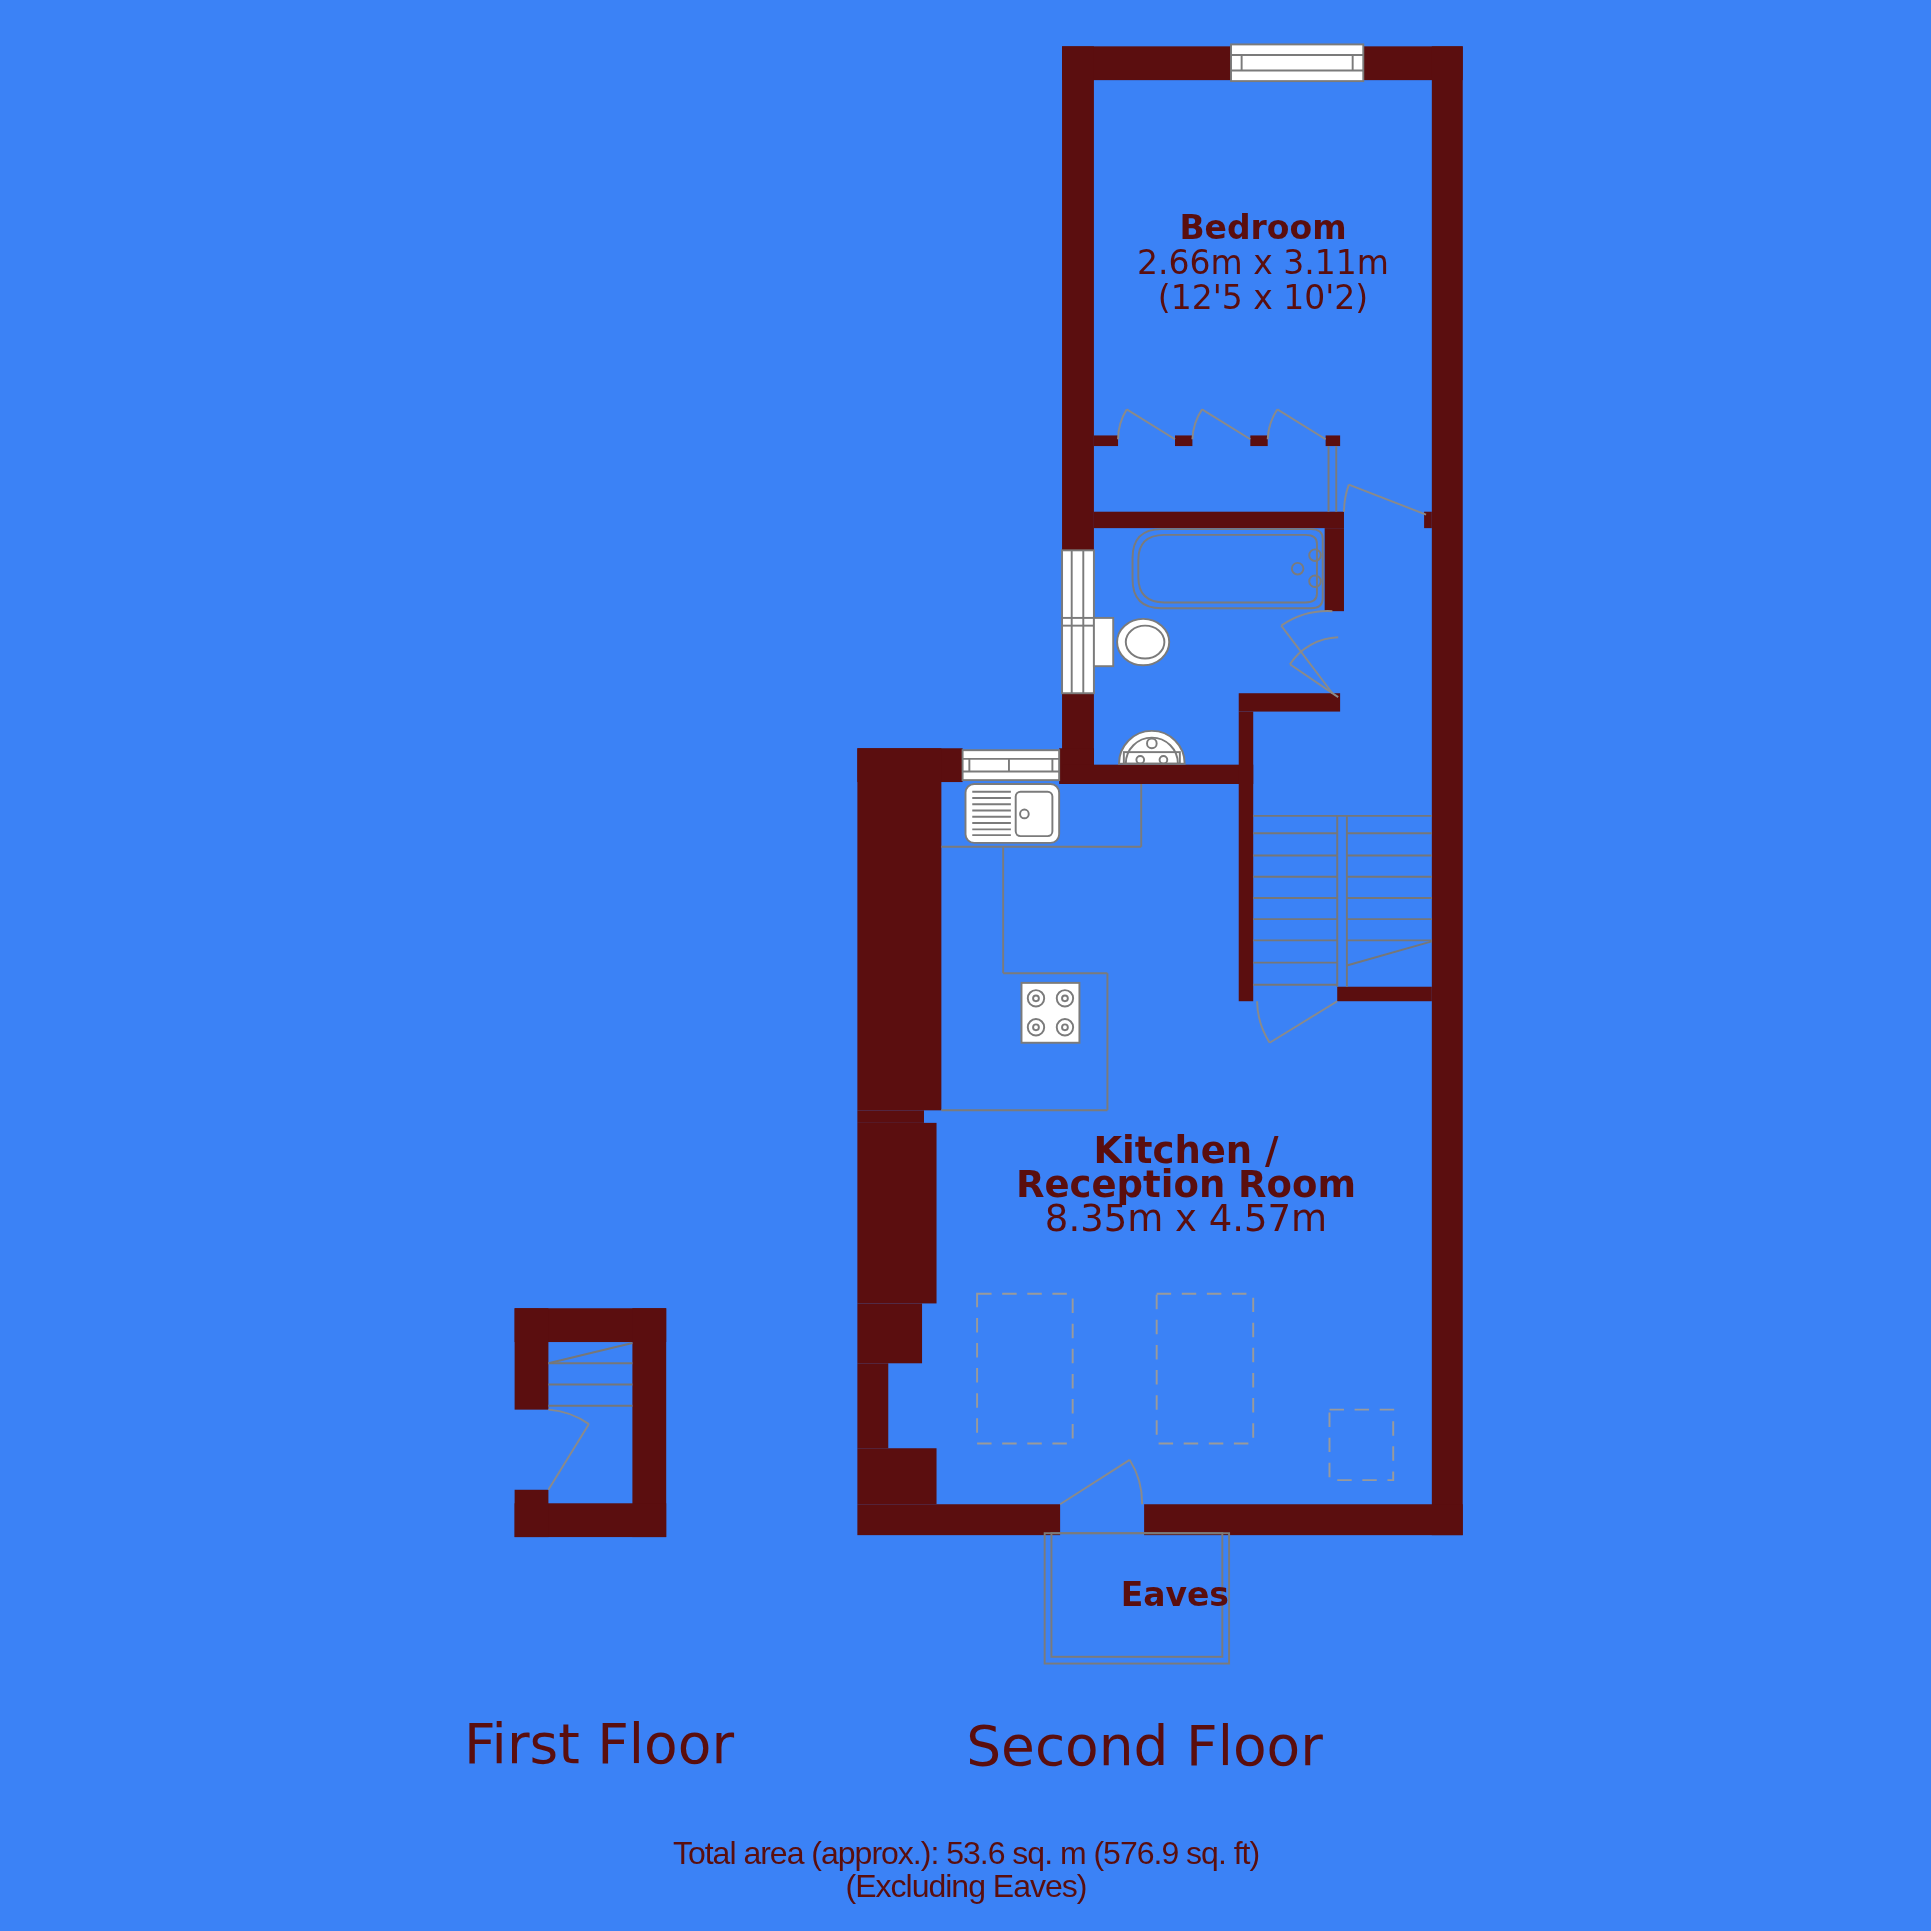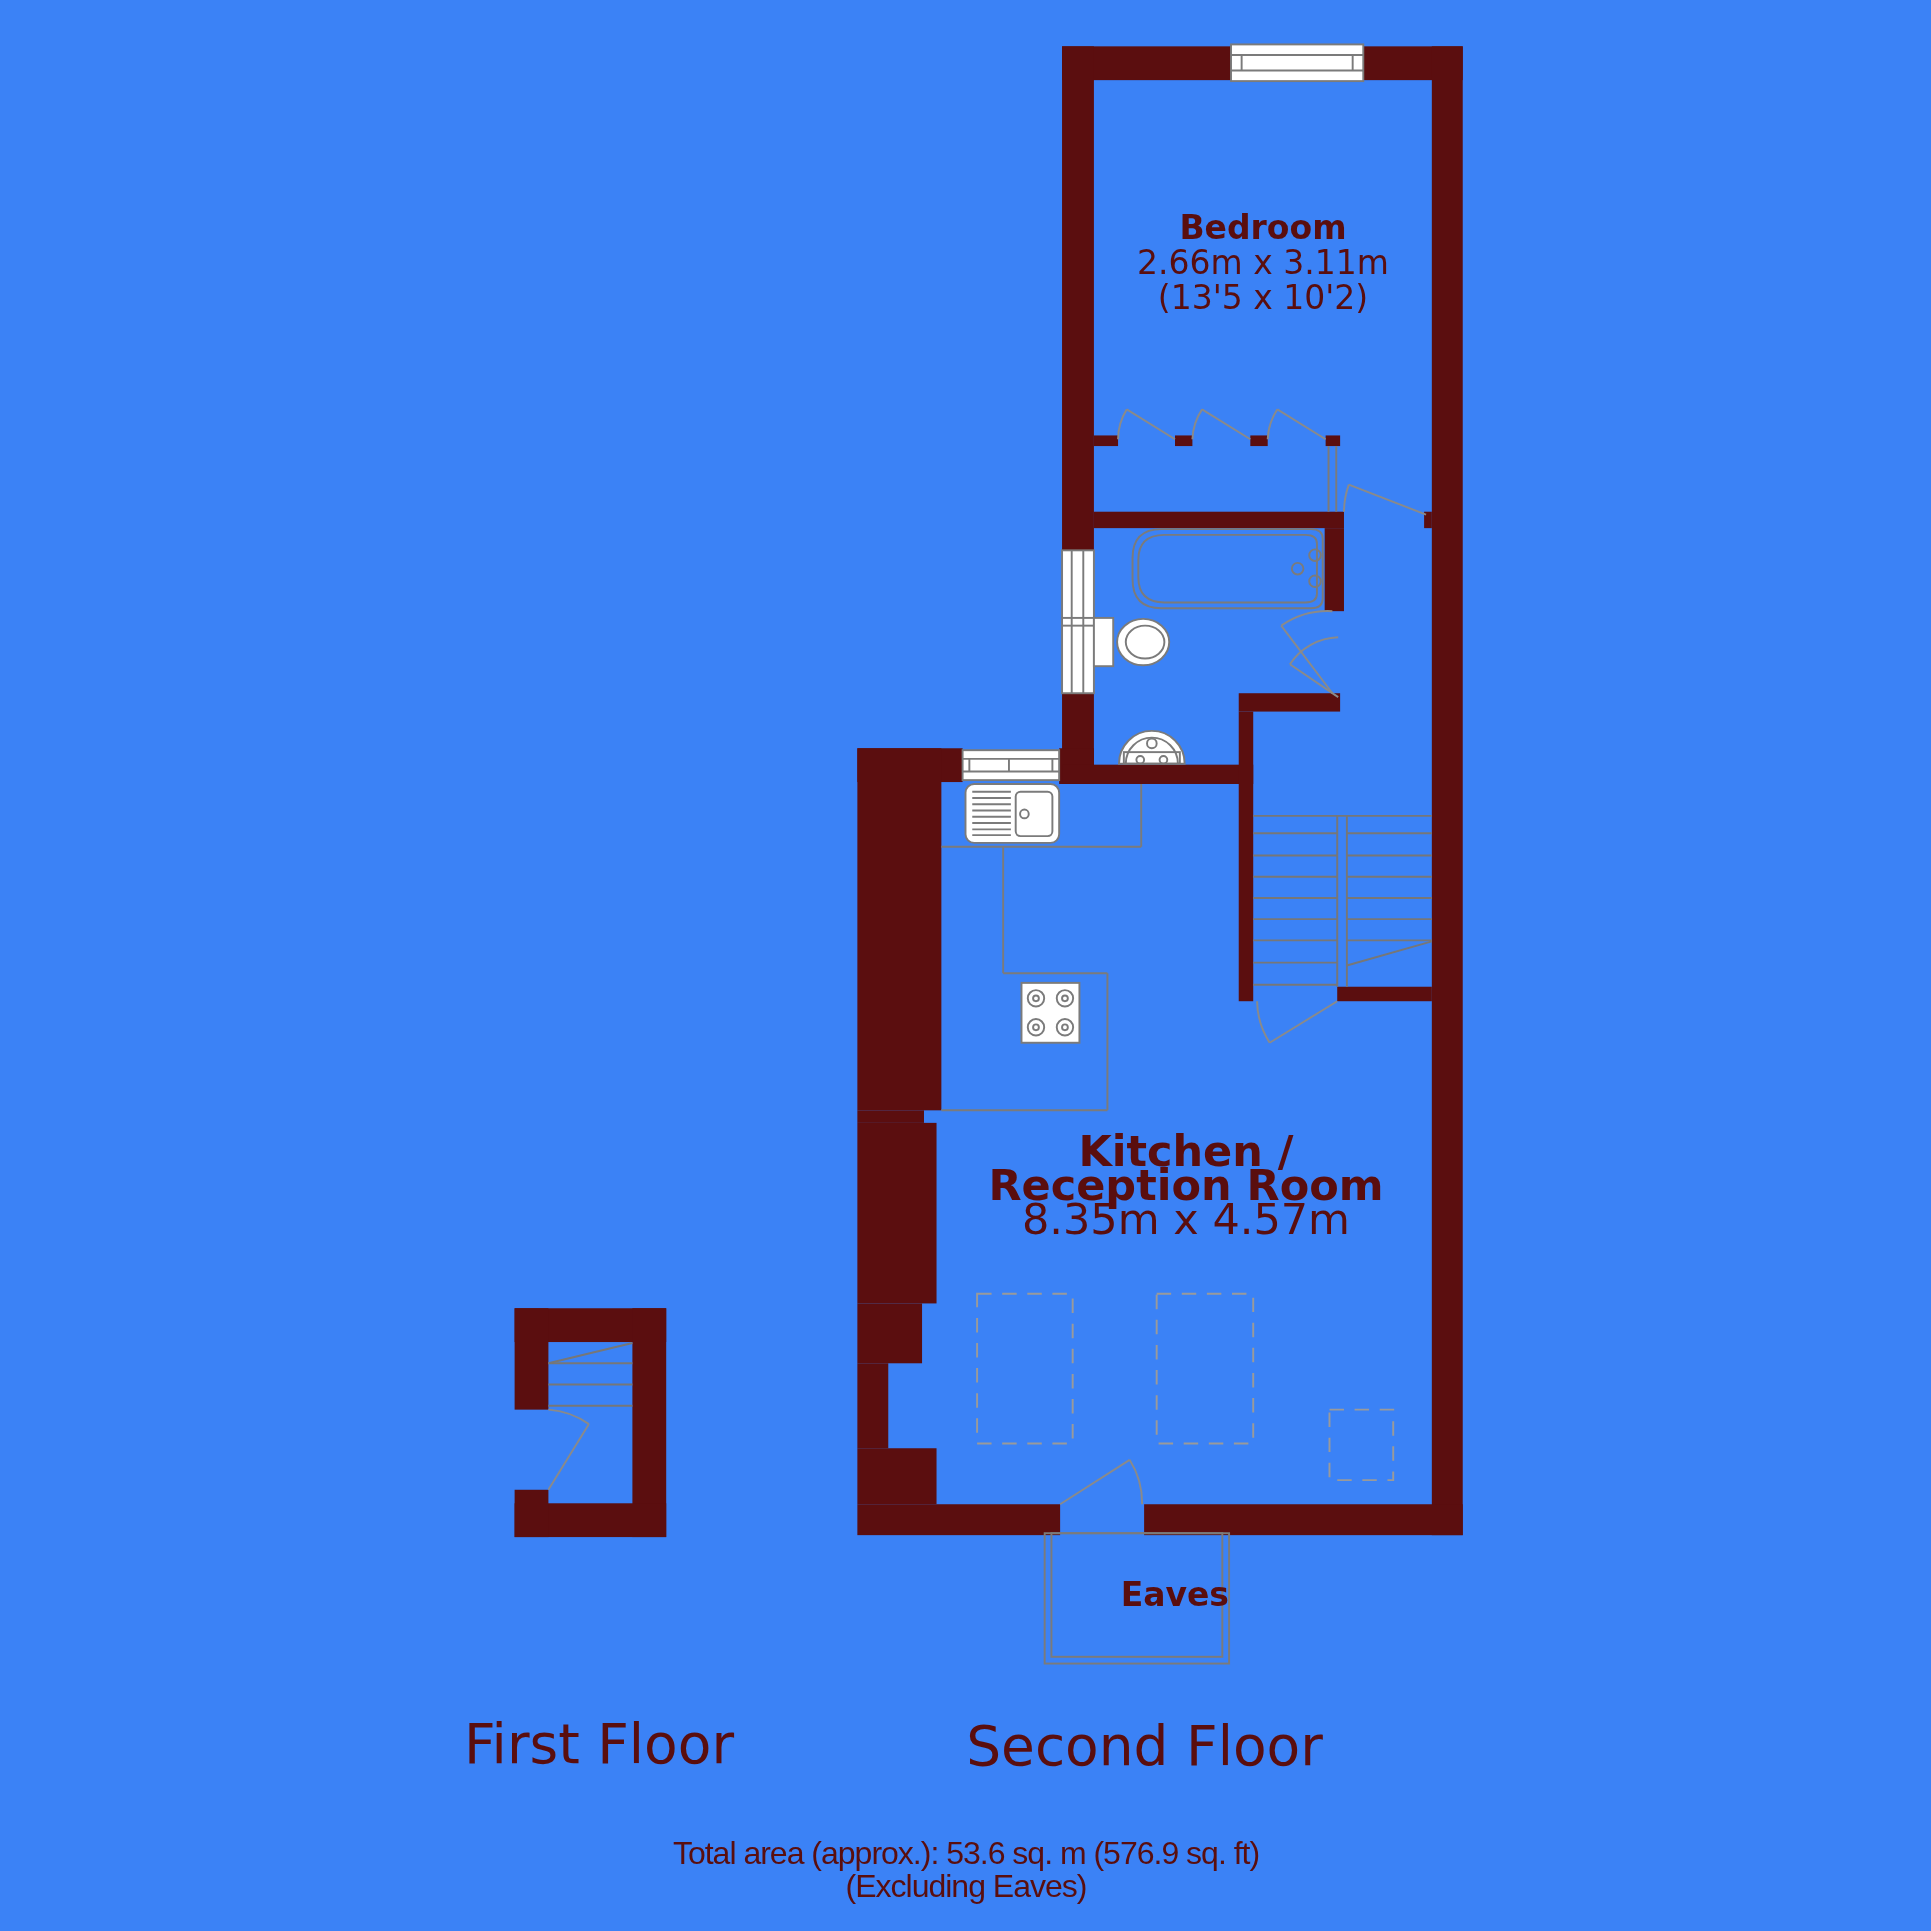--- a/index.html
+++ b/index.html
@@ -227,7 +227,7 @@
   <div class="label room-label" style="left:1094px;top:210px;width:338px;">
     <div class="ttl">Bedroom</div>
     <div>2.66m x 3.11m</div>
-    <div>(13'5 x 10'2)</div>
+    <div>(12'5 x 10'2)</div>
   </div>
 
   <div class="label kitchen-label" style="left:941px;top:1134px;width:490px;">

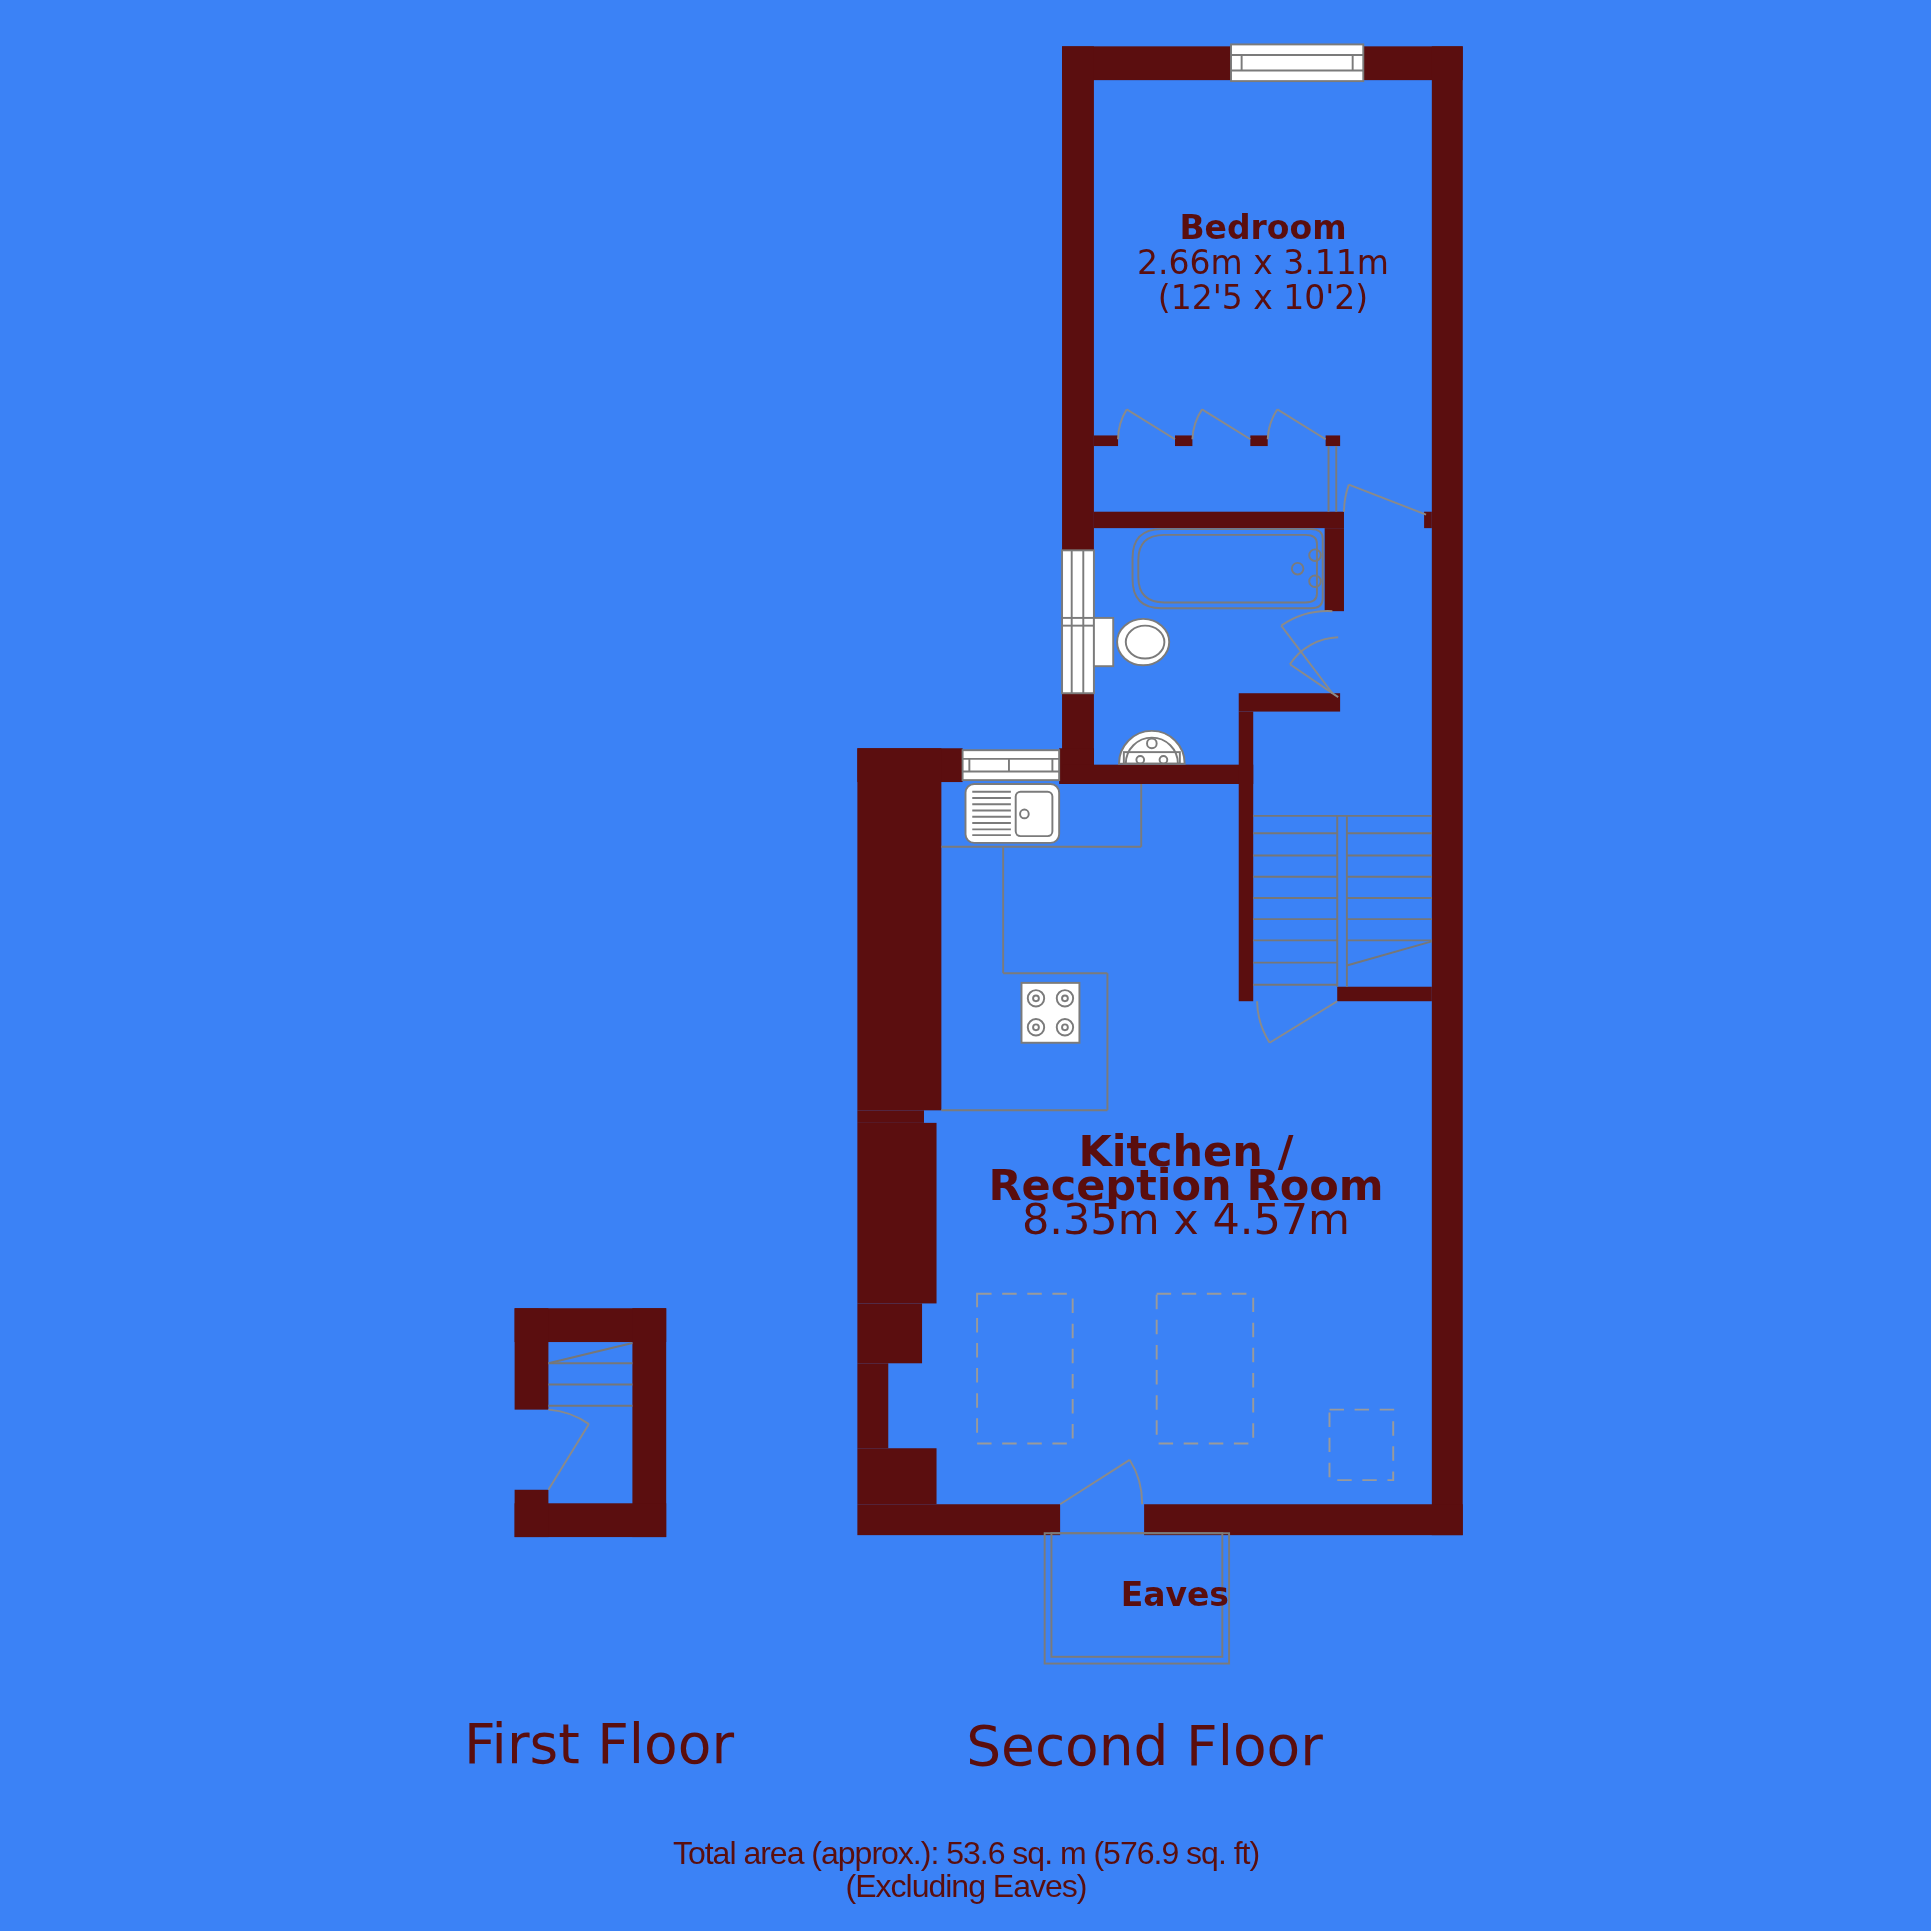--- a/index.html
+++ b/index.html
@@ -17,7 +17,7 @@
   .label{position:absolute;color:var(--text,#5a0e0e);text-align:center;}
   .room-label{font-size:33px;line-height:35px;}
   .room-label .ttl{font-weight:bold;}
-  .kitchen-label{font-size:43px;line-height:34px;}
+  .kitchen-label{font-size:37px;line-height:34px;}
   .eaves-label{font-size:33px;font-weight:bold;line-height:35px;}
   .floor-label{font-size:55px;font-weight:normal;line-height:58px;}
   .footer-label{

